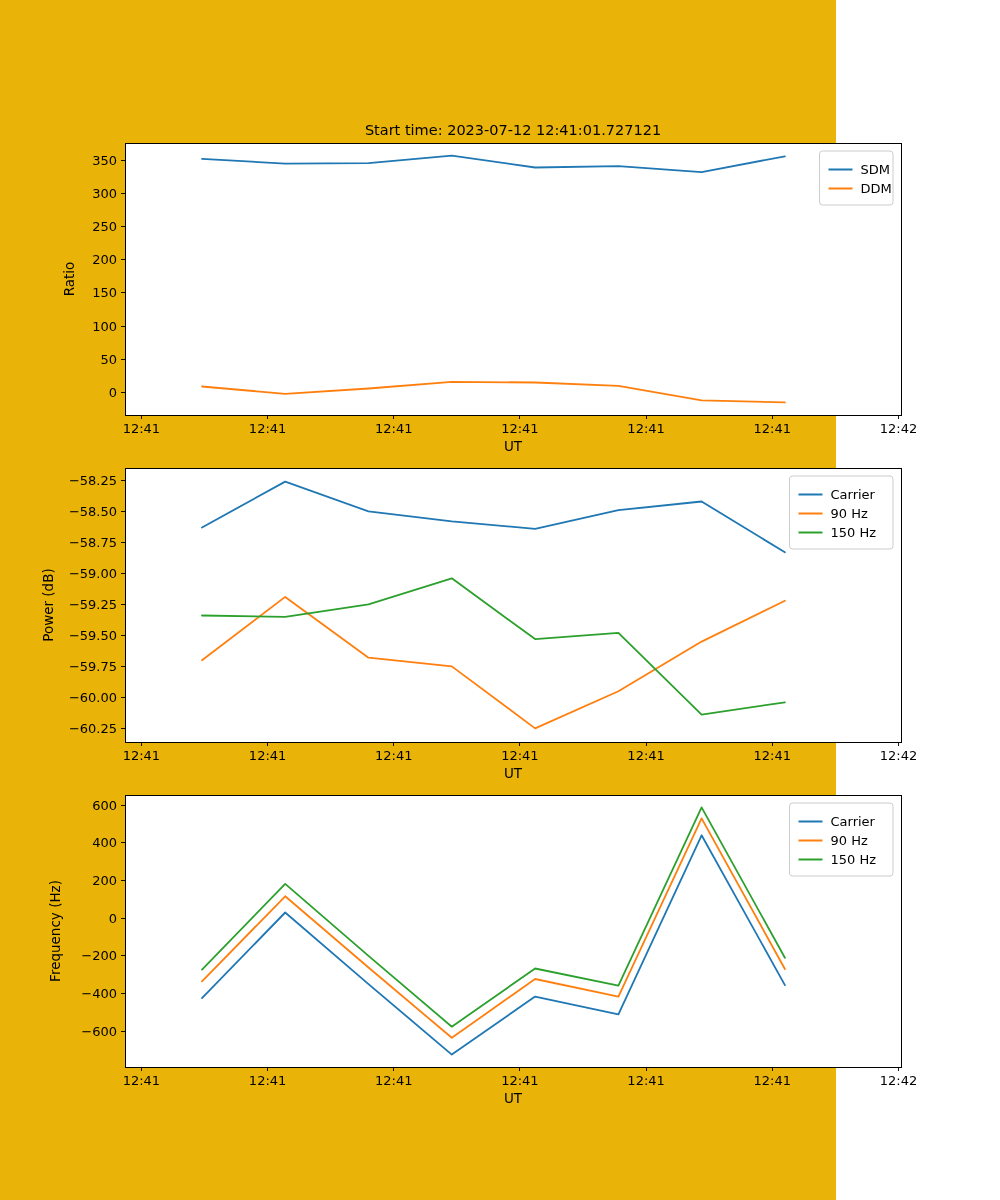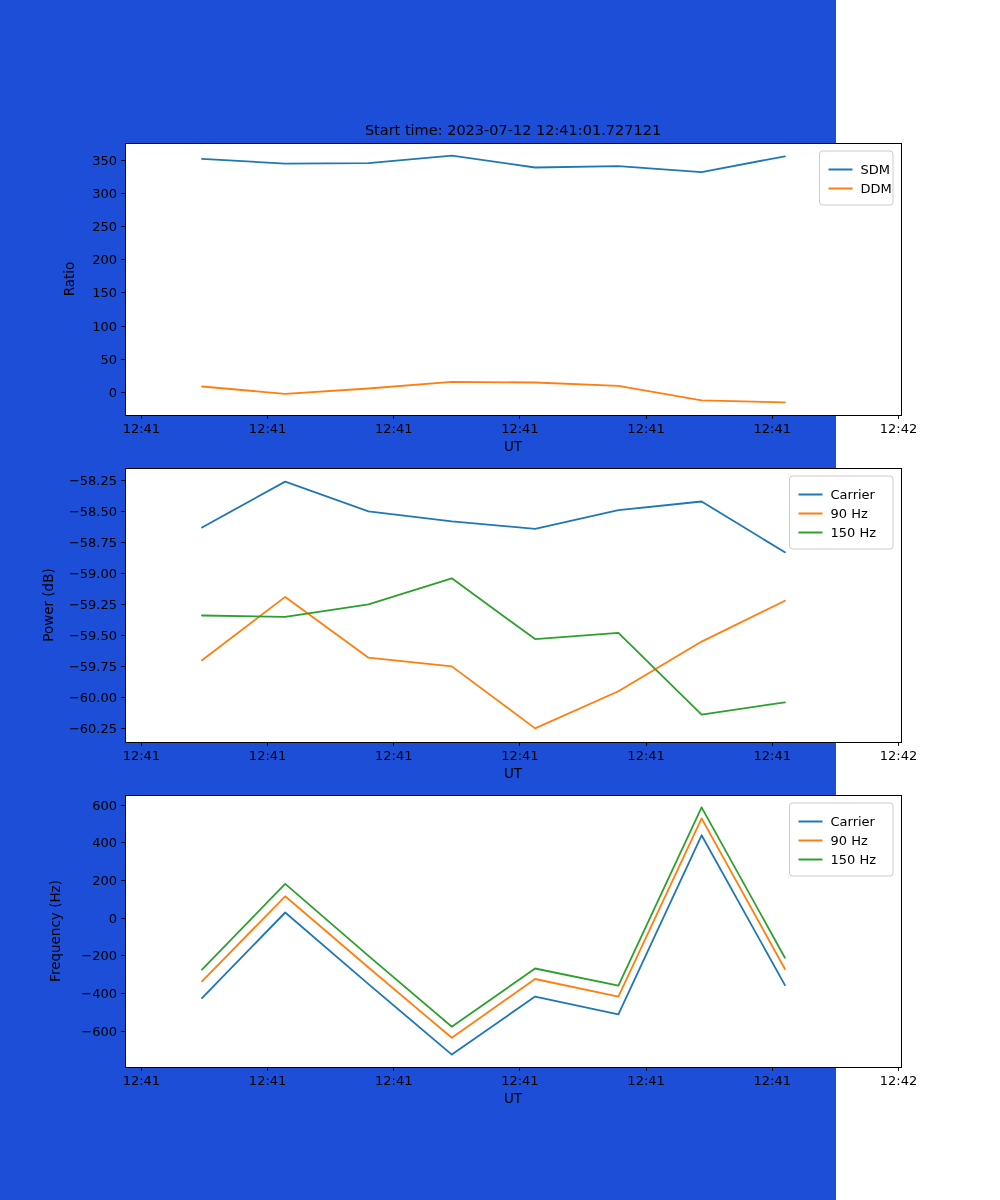--- a/index.html
+++ b/index.html
@@ -4,7 +4,7 @@
 <style>
   html,body{margin:0;padding:0;background:#ffffff;}
   body{width:1000px;height:1200px;overflow:hidden;}
-  .figure{position:relative;width:836px;height:1200px;background:#1d4ed8;}
+  .figure{position:relative;width:836px;height:1200px;background:#eab308;}
   svg text{font-family:"DejaVu Sans","Liberation Sans",sans-serif;fill:#000000;}
   .fig-title{font-size:14.5px;text-anchor:middle;}
   .tick-label{font-size:13px;}

